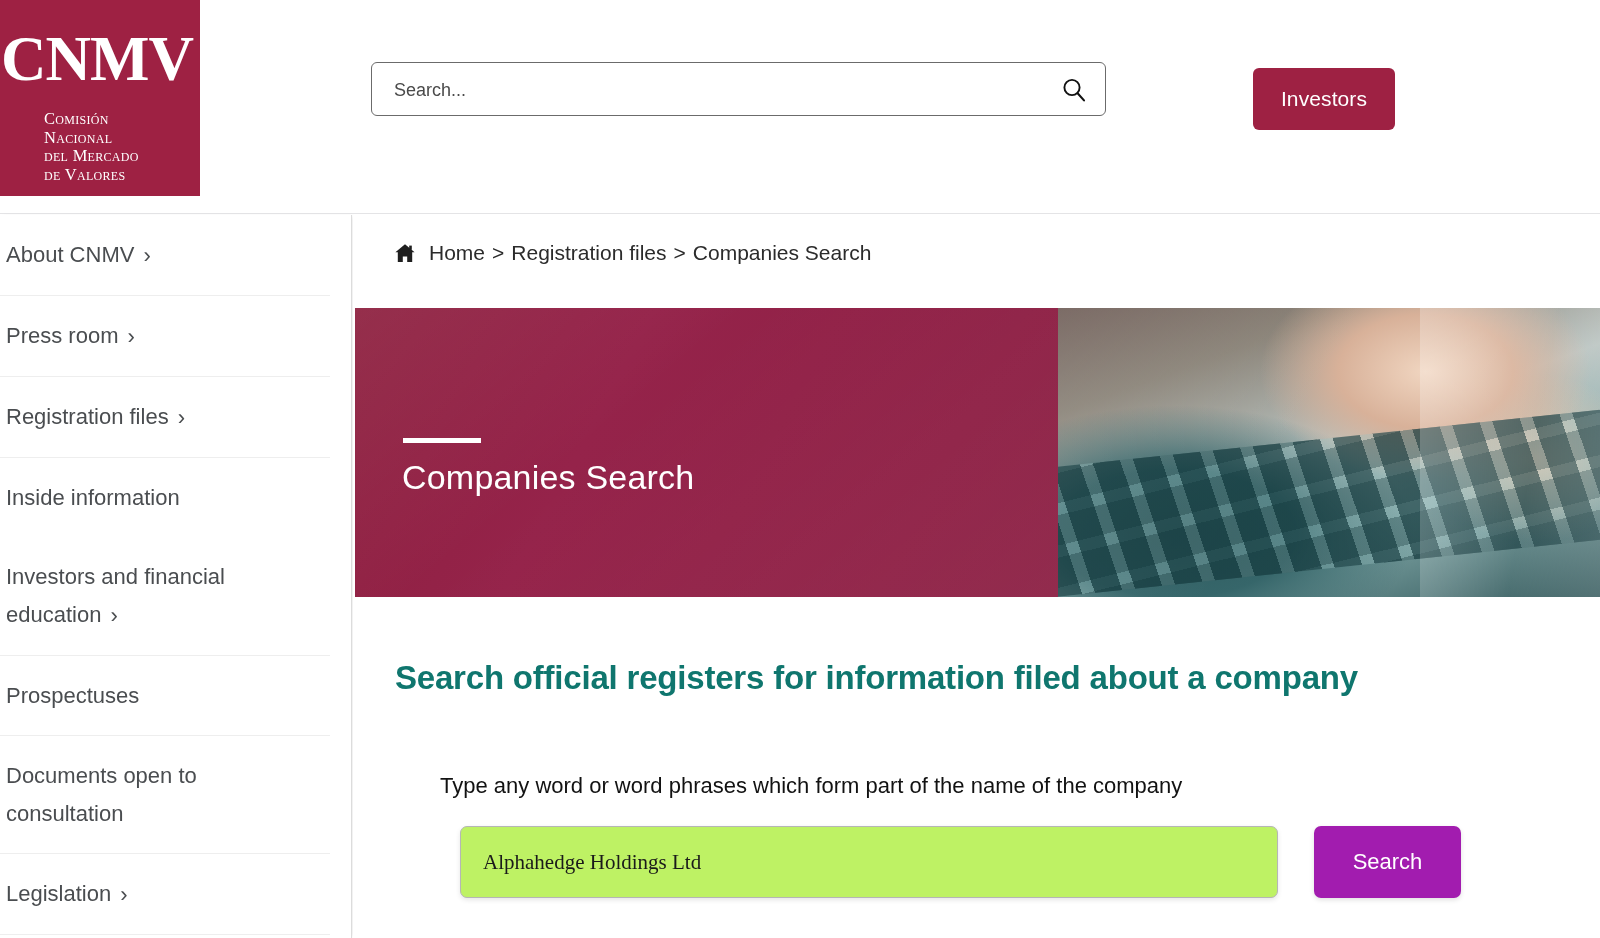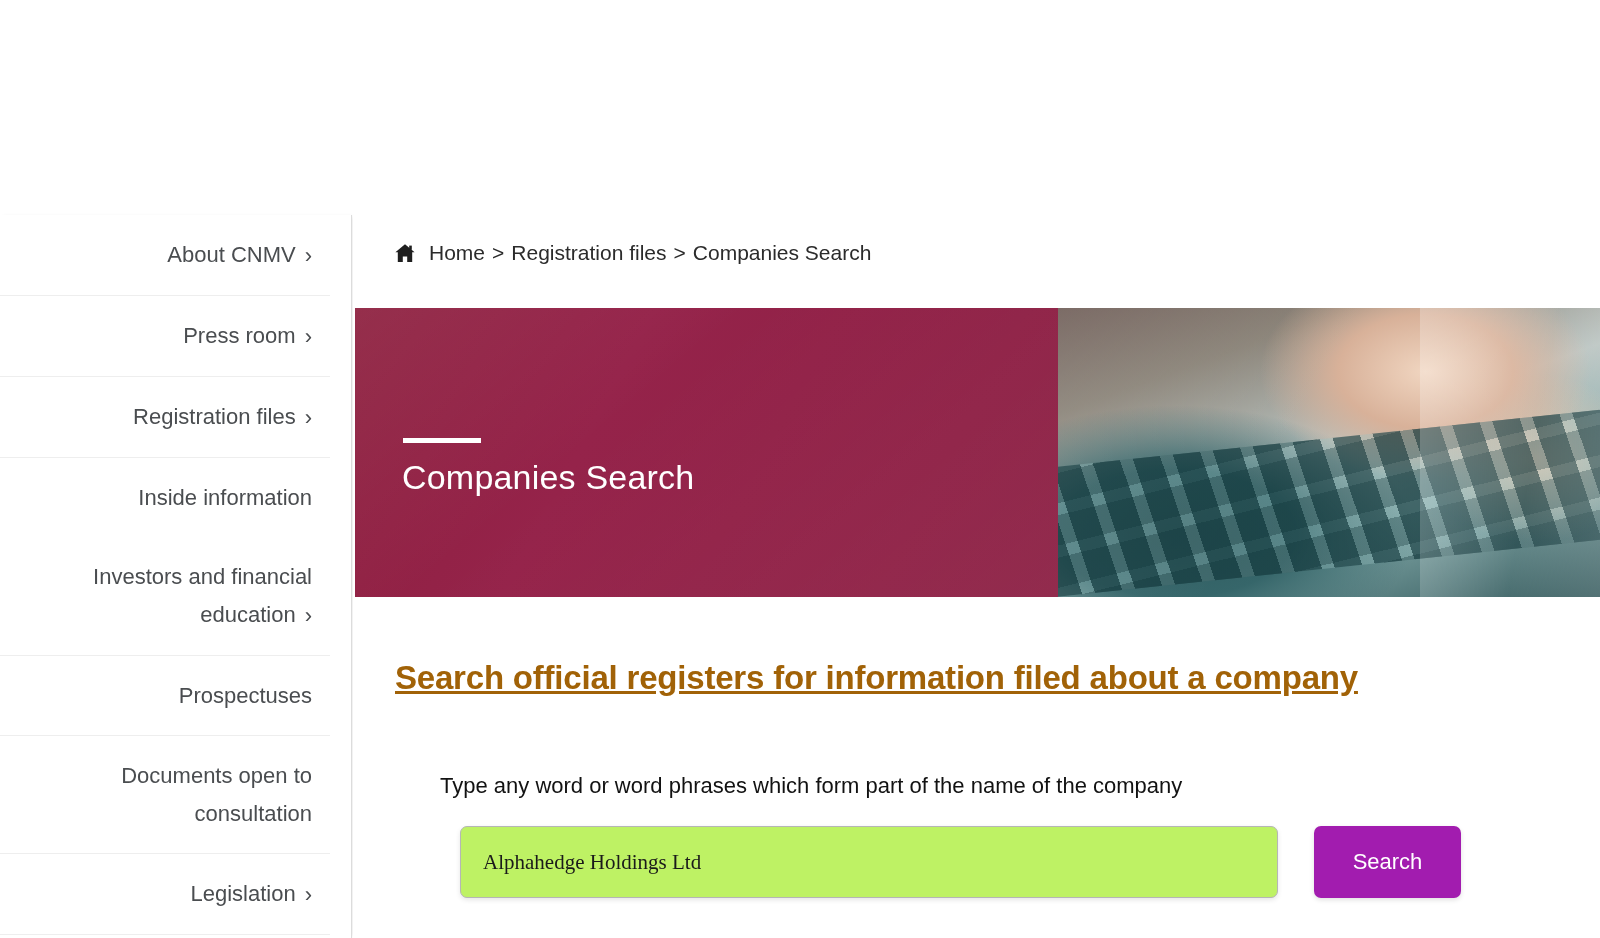--- a/index.html
+++ b/index.html
@@ -317,6 +317,30 @@
 
 <div class="page">
 
+  <div class="header">
+
+    <div class="logo">
+      <div class="logo-mark">CNMV</div>
+      <div class="logo-sub">
+        <div>Comisión</div>
+        <div>Nacional</div>
+        <div>del Mercado</div>
+        <div>de Valores</div>
+      </div>
+    </div>
+
+    <div class="header-search">
+      <input type="text" placeholder="Search..." style="">
+      <span class="search-glass">
+        <svg width="28" height="28" viewBox="0 0 28 28" aria-hidden="true">
+          <circle cx="12" cy="11.5" r="7.6" fill="none" stroke="#111" stroke-width="1.9"></circle>
+          <line x1="17.6" y1="17.2" x2="24" y2="24.4" stroke="#111" stroke-width="2.1" stroke-linecap="round"></line>
+        </svg>
+      </span>
+    </div>
+
+    <button class="investors-btn">Investors</button>
+  </div>
 
   <nav class="sidebar">
     <div class="nav-item divider">

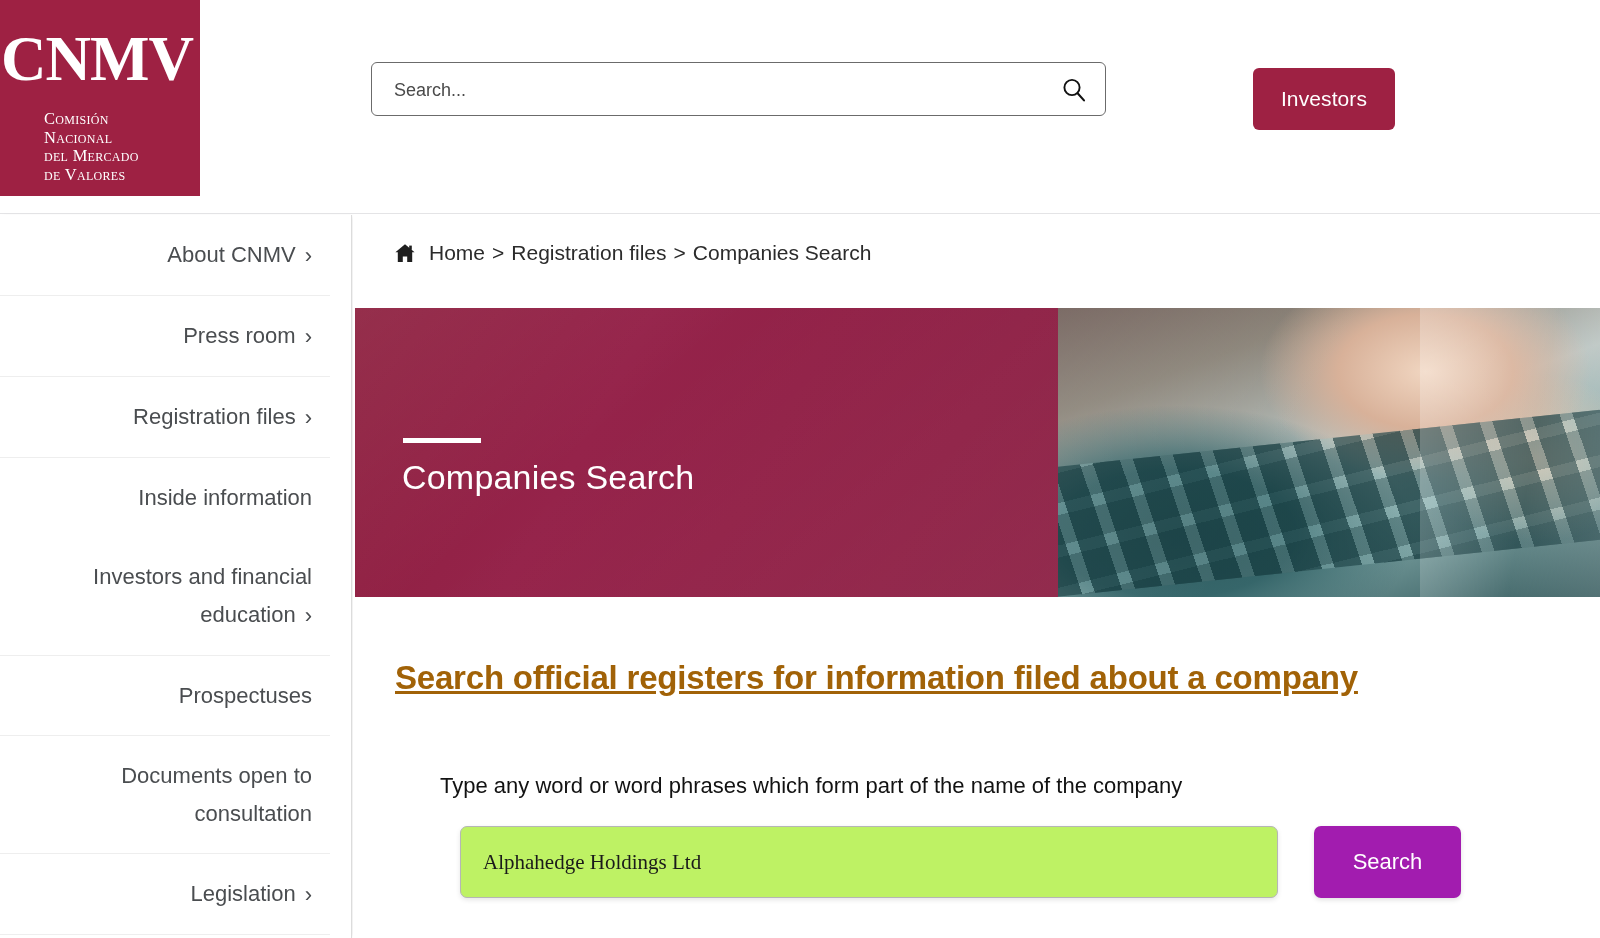--- a/index.html
+++ b/index.html
@@ -139,7 +139,6 @@
     line-height: 38px;
     color: #4a4d50;
     cursor: pointer;
-    text-align: right;
   }
   .nav-item.divider {
     border-bottom: 1px solid #eeeeee;

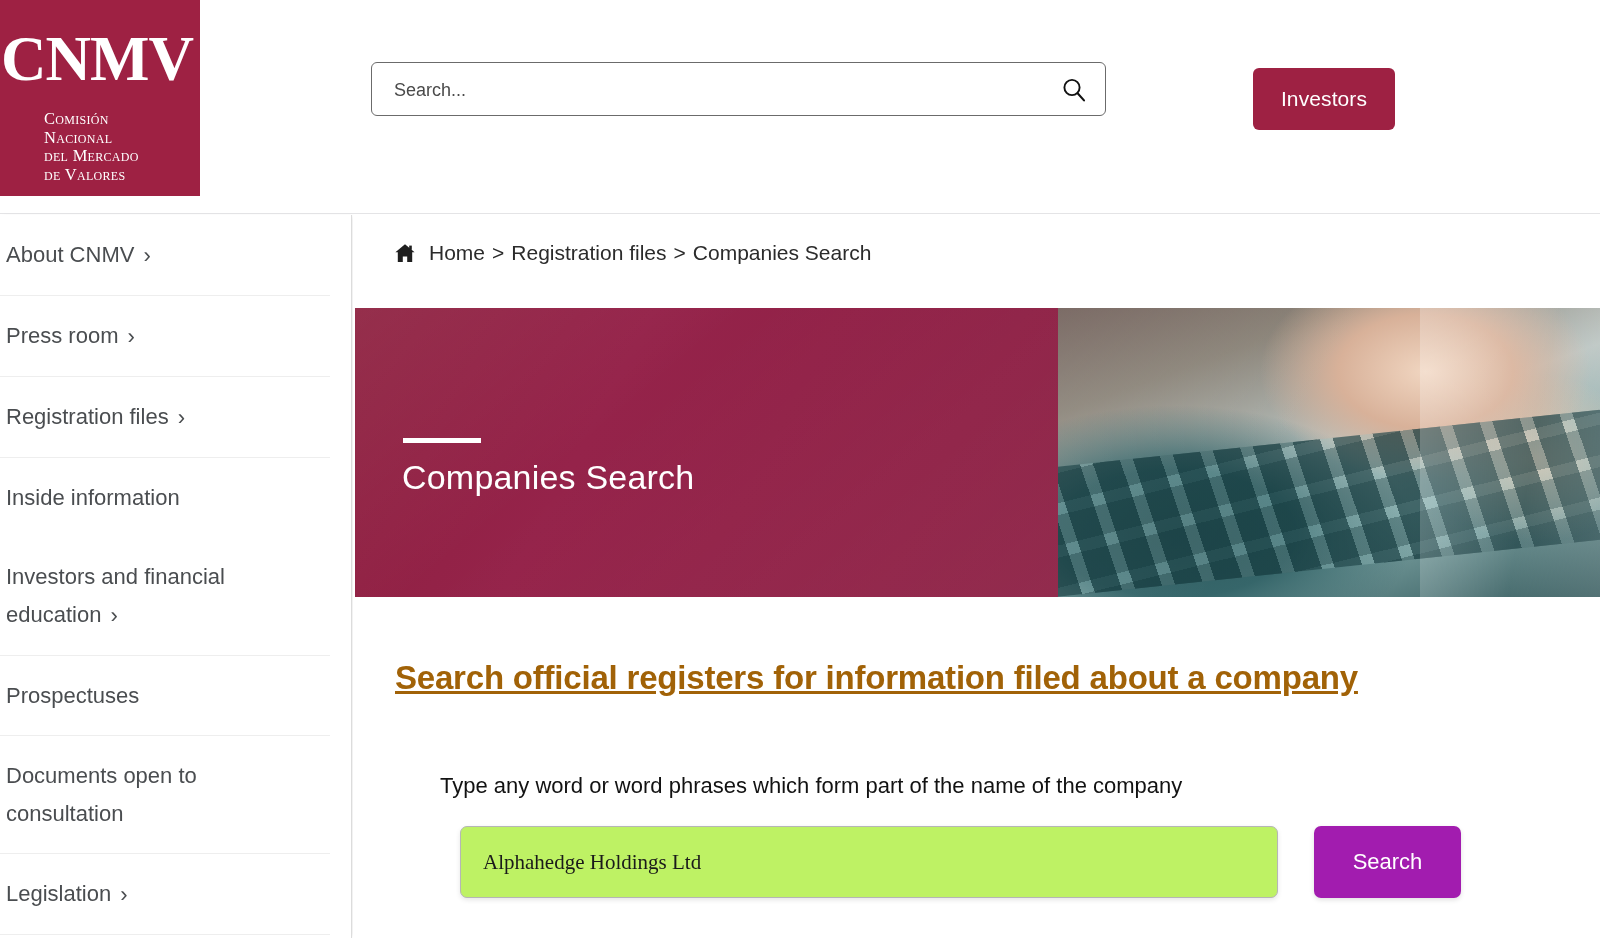--- a/index.html
+++ b/index.html
@@ -266,9 +266,8 @@
     width: 1160px;
     font-size: 33px;
     font-weight: 700;
-    color: #a16207;
+    color: #0f766e;
     letter-spacing: -0.2px;
-    text-decoration: underline;
   }
   .form-label {
     position: absolute;

